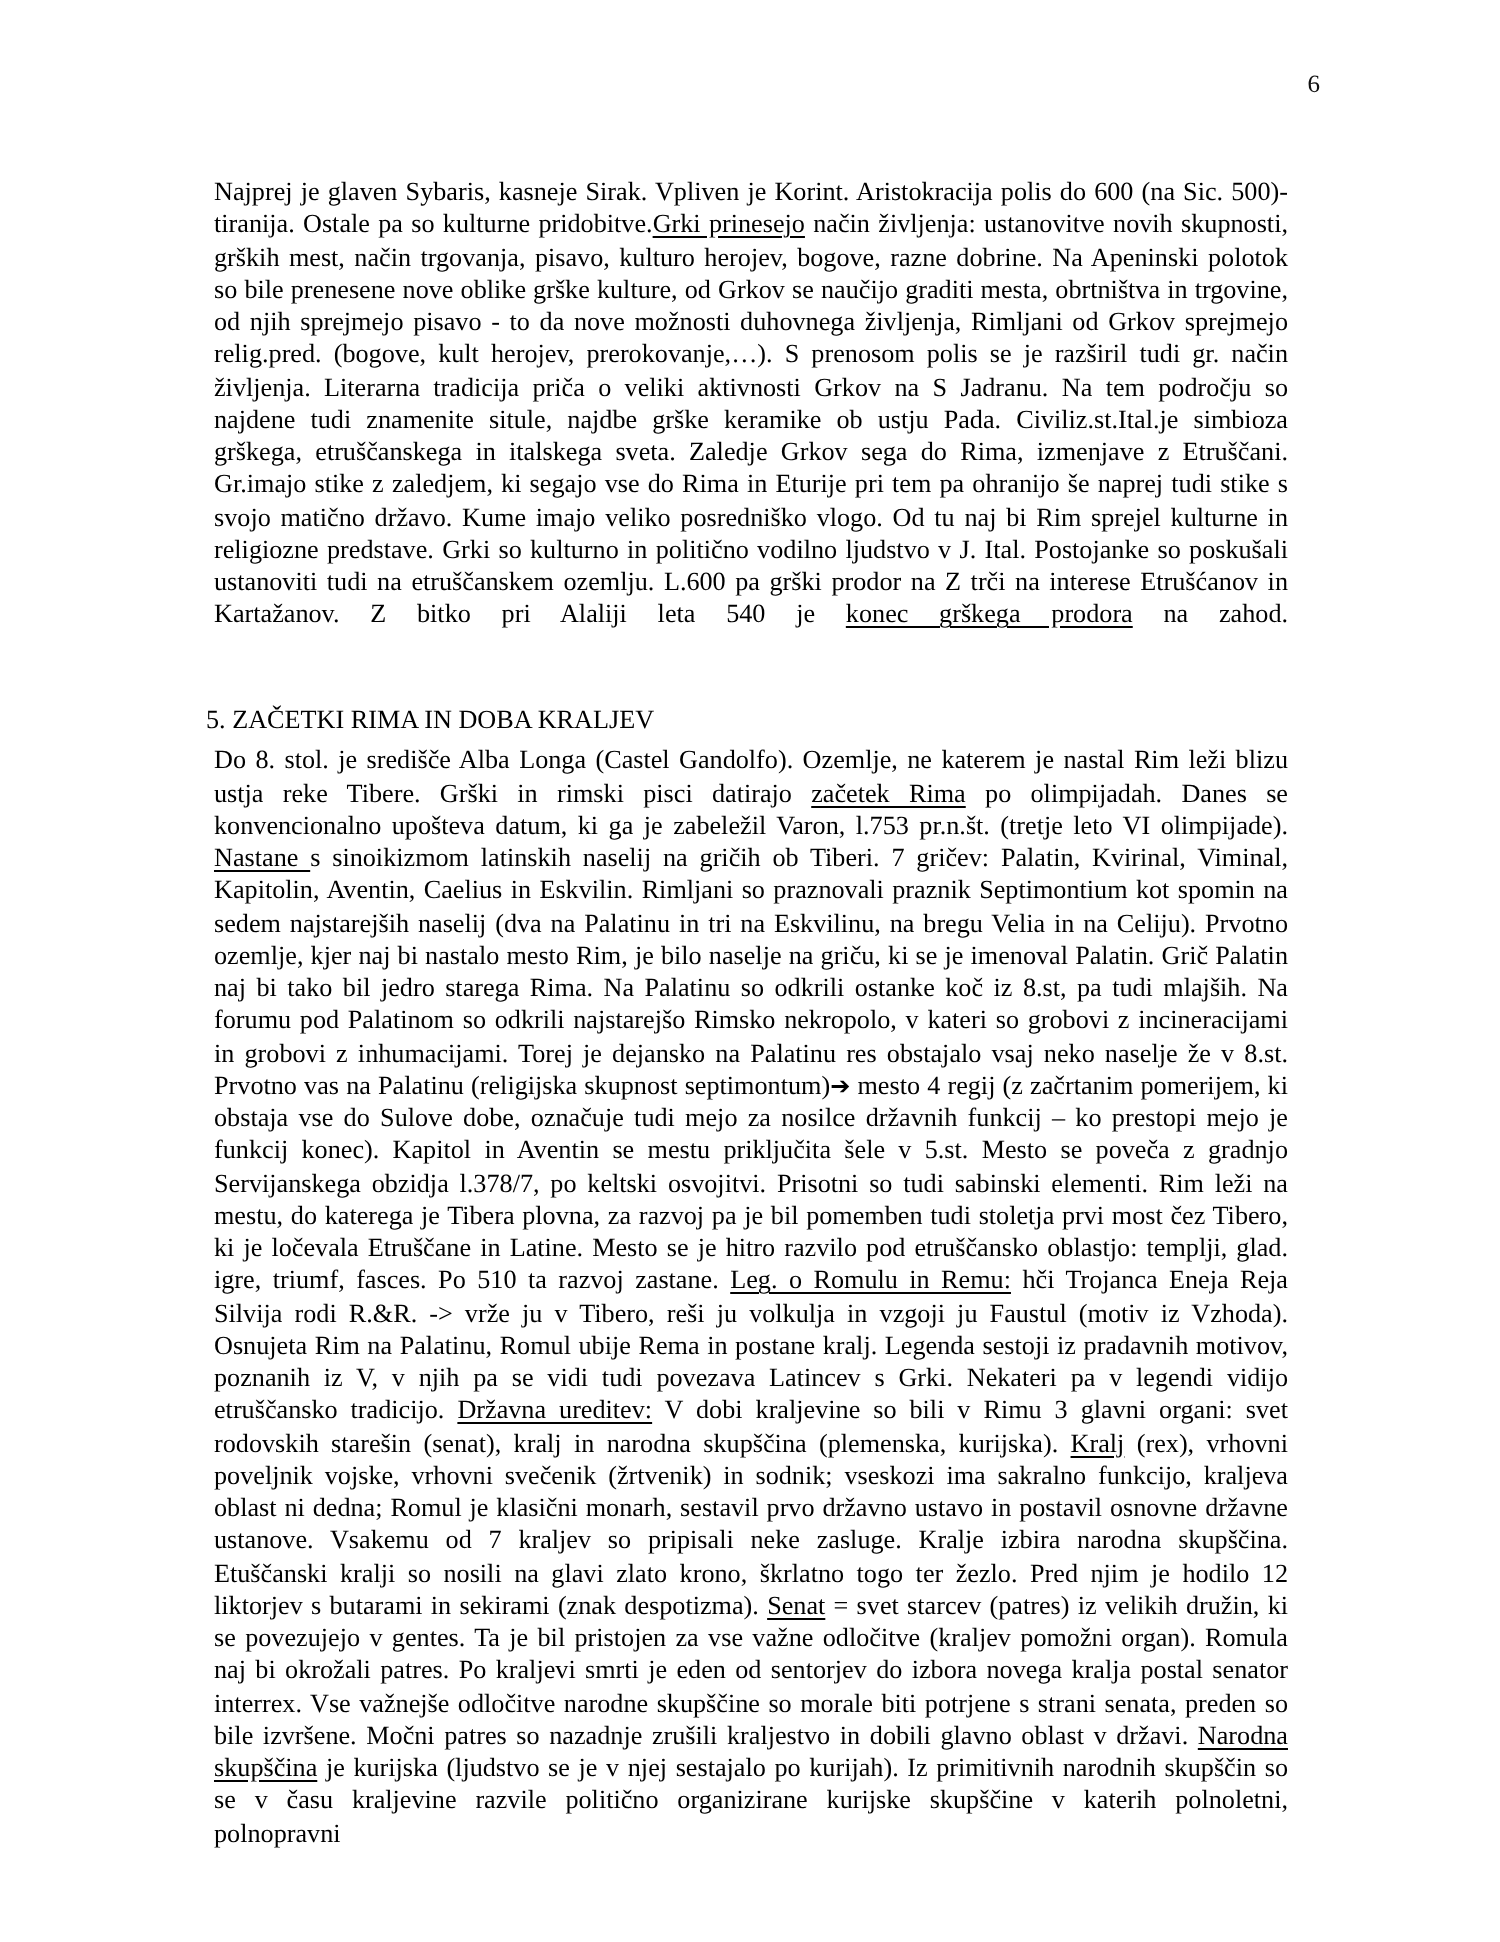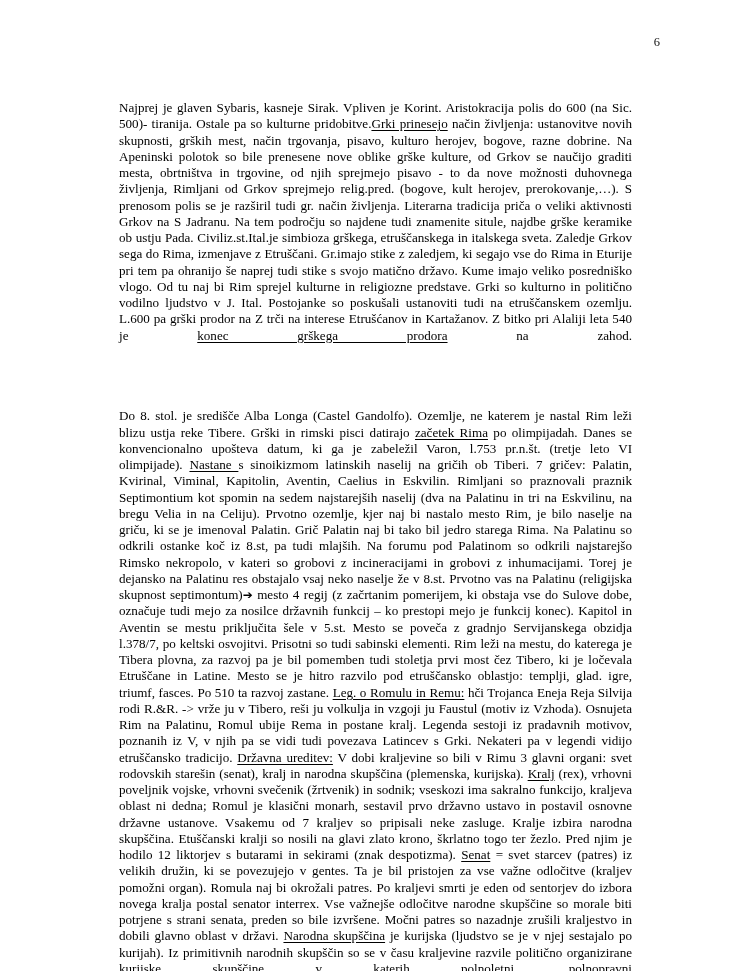--- a/index.html
+++ b/index.html
@@ -35,7 +35,7 @@
     width: 545px;
   }
   .para {
-    margin: 16px;
+    margin: 4px;
     font-size: 13.1px;
     line-height: 16.25px;
     text-align: justify;

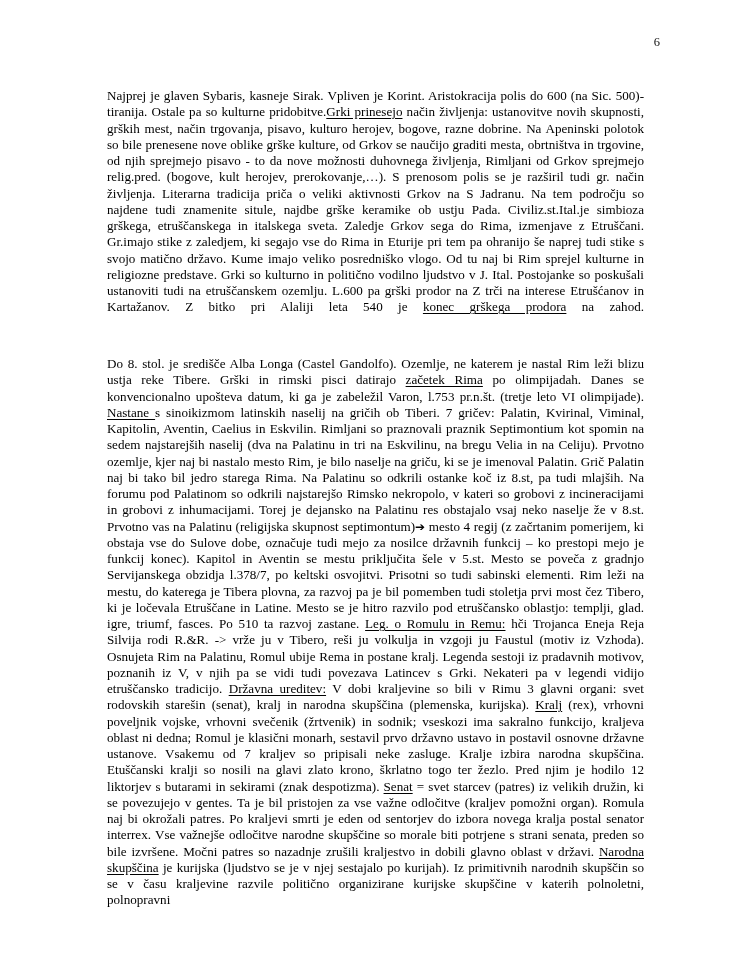--- a/index.html
+++ b/index.html
@@ -84,6 +84,7 @@
 
     <div class="gap"></div>
 
+    <h2 class="section-heading">5. ZAČETKI RIMA IN DOBA KRALJEV</h2>
 
     <p class="para"><span>Do 8. stol. je središče Alba Longa (Castel Gandolfo). Ozemlje, ne katerem je nastal Rim leži blizu ustja reke Tibere. Grški in rimski pisci datirajo </span><span class="u">začetek Rima</span><span> po olimpijadah. Danes se konvencionalno upošteva datum, ki ga je zabeležil Varon, l.753 pr.n.št. (tretje leto VI olimpijade). </span><span class="u">Nastane </span><span>s sinoikizmom latinskih naselij na gričih ob Tiberi. 7 gričev: Palatin, Kvirinal, Viminal, Kapitolin, Aventin, Caelius in Eskvilin. Rimljani so praznovali praznik Septimontium kot spomin na sedem najstarejših naselij (dva na Palatinu in tri na Eskvilinu, na bregu Velia in na Celiju). Prvotno ozemlje, kjer naj bi nastalo mesto Rim, je bilo naselje na griču, ki se je imenoval Palatin. Grič Palatin naj bi tako bil jedro starega Rima. Na Palatinu so odkrili ostanke koč iz 8.st, pa tudi mlajših. Na forumu pod Palatinom so odkrili najstarejšo Rimsko nekropolo, v kateri so grobovi z incineracijami in grobovi z inhumacijami. Torej je dejansko na Palatinu res obstajalo vsaj neko naselje že v 8.st. Prvotno vas na Palatinu (religijska skupnost septimontum)</span><span class="arrow">➔</span><span> mesto 4 regij (z začrtanim pomerijem, ki obstaja vse do Sulove dobe, označuje tudi mejo za nosilce državnih funkcij – ko prestopi mejo je funkcij konec). Kapitol in Aventin se mestu priključita šele v 5.st. Mesto se poveča z gradnjo Servijanskega obzidja l.378/7,  po keltski osvojitvi. Prisotni so tudi sabinski elementi. Rim leži na mestu, do katerega je Tibera plovna, za razvoj pa je bil pomemben tudi stoletja prvi most čez Tibero, ki je ločevala Etruščane in Latine. Mesto se je hitro razvilo pod etruščansko oblastjo: templji, glad. igre, triumf, fasces. Po 510 ta razvoj zastane. </span><span class="u">Leg. o Romulu in Remu:</span><span> hči Trojanca Eneja Reja Silvija rodi R.&amp;R. -&gt; vrže ju v Tibero, reši ju volkulja in vzgoji ju Faustul (motiv iz Vzhoda). Osnujeta Rim na Palatinu, Romul ubije Rema in postane kralj. Legenda sestoji iz pradavnih motivov, poznanih iz V, v njih pa se vidi tudi povezava Latincev s Grki. Nekateri pa v legendi vidijo etruščansko tradicijo. </span><span class="u">Državna ureditev:</span><span> V dobi kraljevine so bili v Rimu 3 glavni organi: svet rodovskih starešin (senat), kralj in narodna skupščina (plemenska, kurijska). </span><span class="u">Kralj</span><span> (rex), vrhovni poveljnik vojske, vrhovni svečenik (žrtvenik) in sodnik; vseskozi ima sakralno funkcijo, kraljeva oblast ni dedna; Romul je klasični monarh, sestavil prvo državno ustavo in postavil osnovne državne ustanove. Vsakemu od 7 kraljev so pripisali neke zasluge. Kralje izbira narodna skupščina. Etuščanski kralji so nosili na glavi zlato krono, škrlatno togo ter žezlo. Pred njim je hodilo 12 liktorjev s butarami in sekirami (znak despotizma). </span><span class="u">Senat</span><span> = svet starcev (patres) iz velikih družin, ki se povezujejo v gentes. Ta je bil pristojen za vse važne odločitve (kraljev pomožni organ). Romula naj bi okrožali patres. Po kraljevi smrti je eden od sentorjev do izbora novega kralja postal senator interrex. Vse važnejše odločitve narodne skupščine so morale biti potrjene s strani senata, preden so bile izvršene. Močni patres so nazadnje zrušili kraljestvo in dobili glavno oblast v državi. </span><span class="u">Narodna skupščina</span><span> je kurijska (ljudstvo se je v njej sestajalo po kurijah). Iz primitivnih narodnih skupščin so se v času kraljevine razvile politično organizirane kurijske skupščine v katerih polnoletni, polnopravni</span></p>
 

